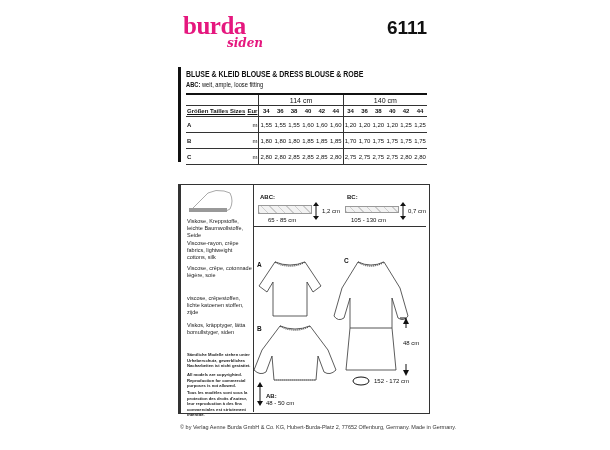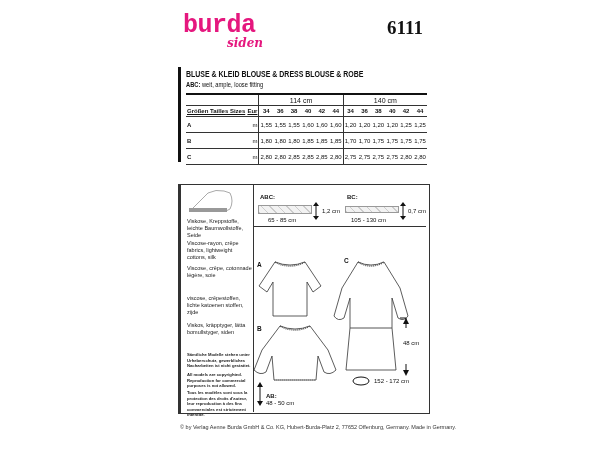--- a/index.html
+++ b/index.html
@@ -6,7 +6,7 @@
   body { width: 610px; height: 450px; background: #ffffff; position: relative; overflow: hidden; font-family: "Liberation Sans", sans-serif; color: #111; }
   .abs { position: absolute; }
   .logo { left: 183px; top: 12px; width: 80px; height: 50px; }
-  .logo-main { position: absolute; left: 0; top: 0; font-family: Liberation Mono, monospace; font-weight: bold; font-size: 25px; color: #e5177e; letter-spacing: -0.5px; line-height: 28px; }
+  .logo-main { position: absolute; left: 0; top: 0; font-family: Liberation Serif, serif; font-weight: bold; font-size: 25px; color: #e5177e; letter-spacing: -0.5px; line-height: 28px; }
   .logo-sub { position: absolute; left: 44px; top: 24px; font-family: "DejaVu Serif", serif; font-style: italic; font-weight: bold; font-size: 12px; color: #e5177e; }
   .pattern-no { left: 387px; top: 17px; font-family: Liberation Serif, serif; font-weight: bold; font-size: 19px; color: #111; }
 

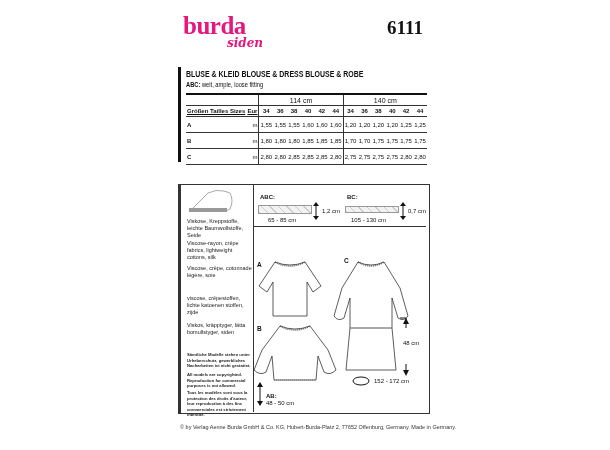--- a/index.html
+++ b/index.html
@@ -8,7 +8,7 @@
   .logo { left: 183px; top: 12px; width: 80px; height: 50px; }
   .logo-main { position: absolute; left: 0; top: 0; font-family: Liberation Serif, serif; font-weight: bold; font-size: 25px; color: #e5177e; letter-spacing: -0.5px; line-height: 28px; }
   .logo-sub { position: absolute; left: 44px; top: 24px; font-family: "DejaVu Serif", serif; font-style: italic; font-weight: bold; font-size: 12px; color: #e5177e; }
-  .pattern-no { left: 387px; top: 17px; font-family: Liberation Serif, serif; font-weight: bold; font-size: 19px; color: #111; }
+  .pattern-no { left: 387px; top: 17px; font-family: Liberation Sans, sans-serif; font-weight: bold; font-size: 19px; color: #111; }
 
   .top-bar { left: 178px; top: 67px; width: 3px; height: 95px; background: #111; }
   .title { left: 186px; top: 69px; font-family: "Liberation Sans", sans-serif; font-weight: bold; font-size: 8.5px; transform: scaleX(0.82); transform-origin: left top; white-space: nowrap; }

